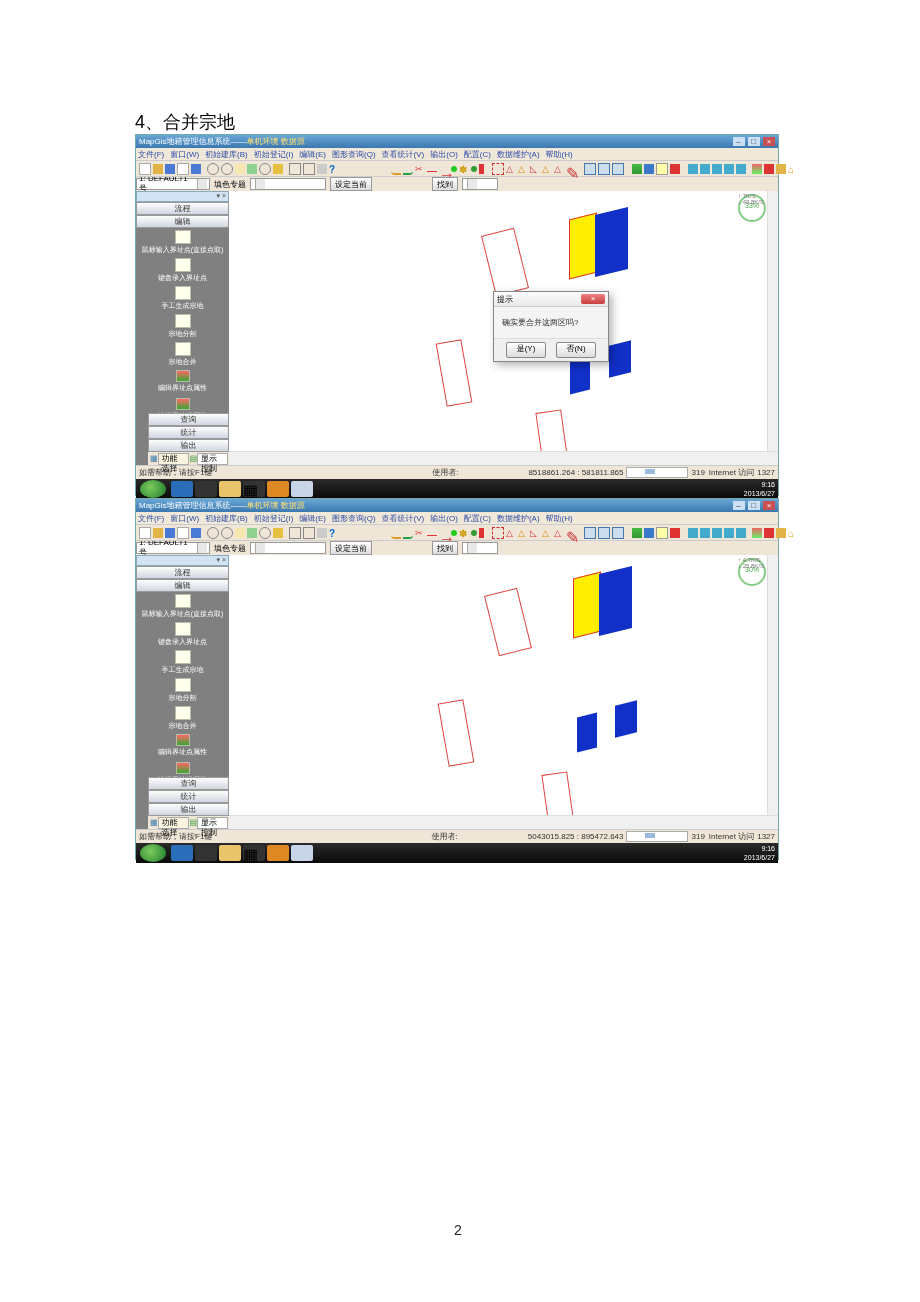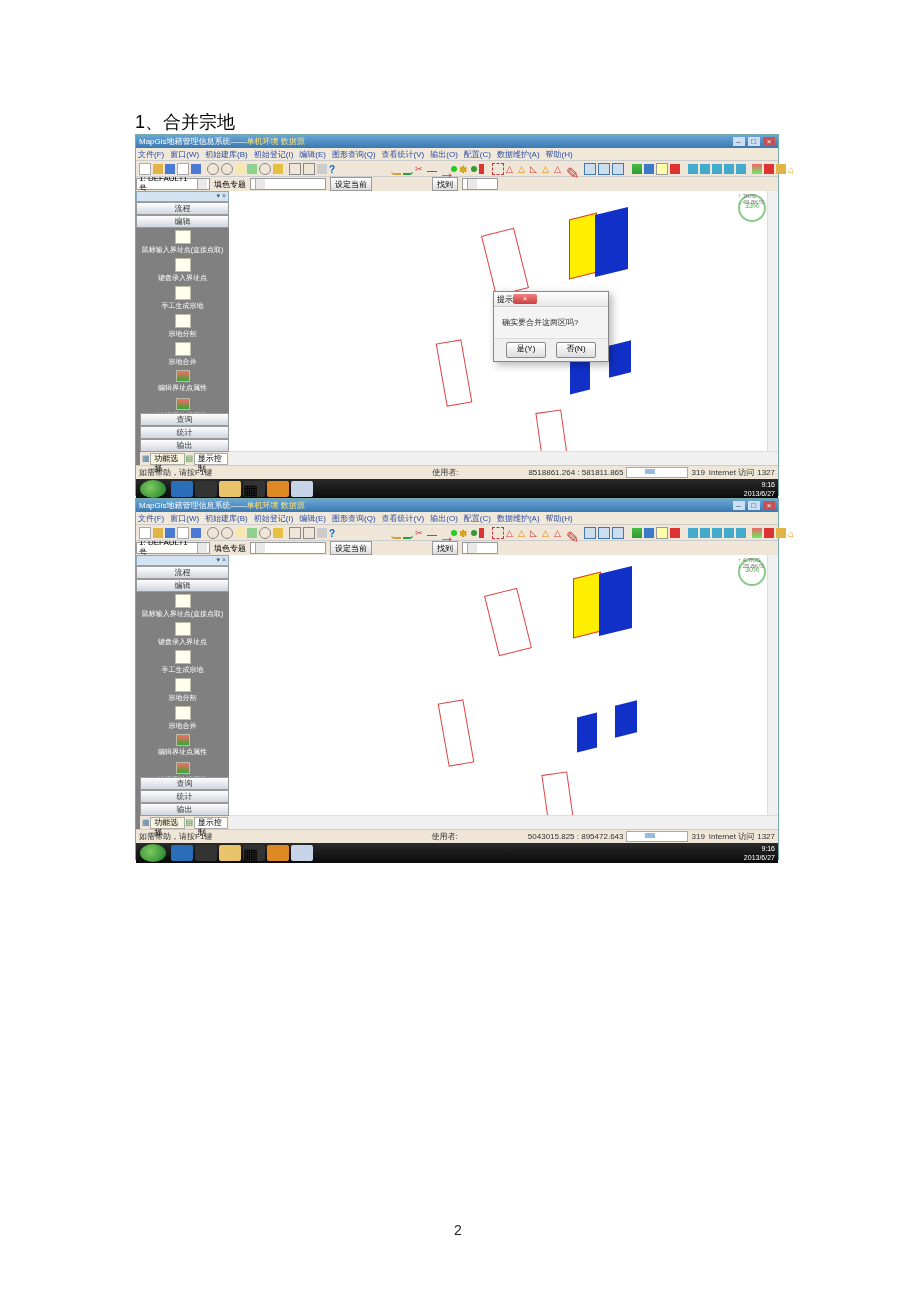--- a/index.html
+++ b/index.html
@@ -77,7 +77,7 @@
 <body>
 <div class="page">
 
-<div class="heading">1、合并宗地</div>
+<div class="heading">4、合并宗地</div>
 <div class="pagenum">2</div>
 
 <div class="shot shot1">

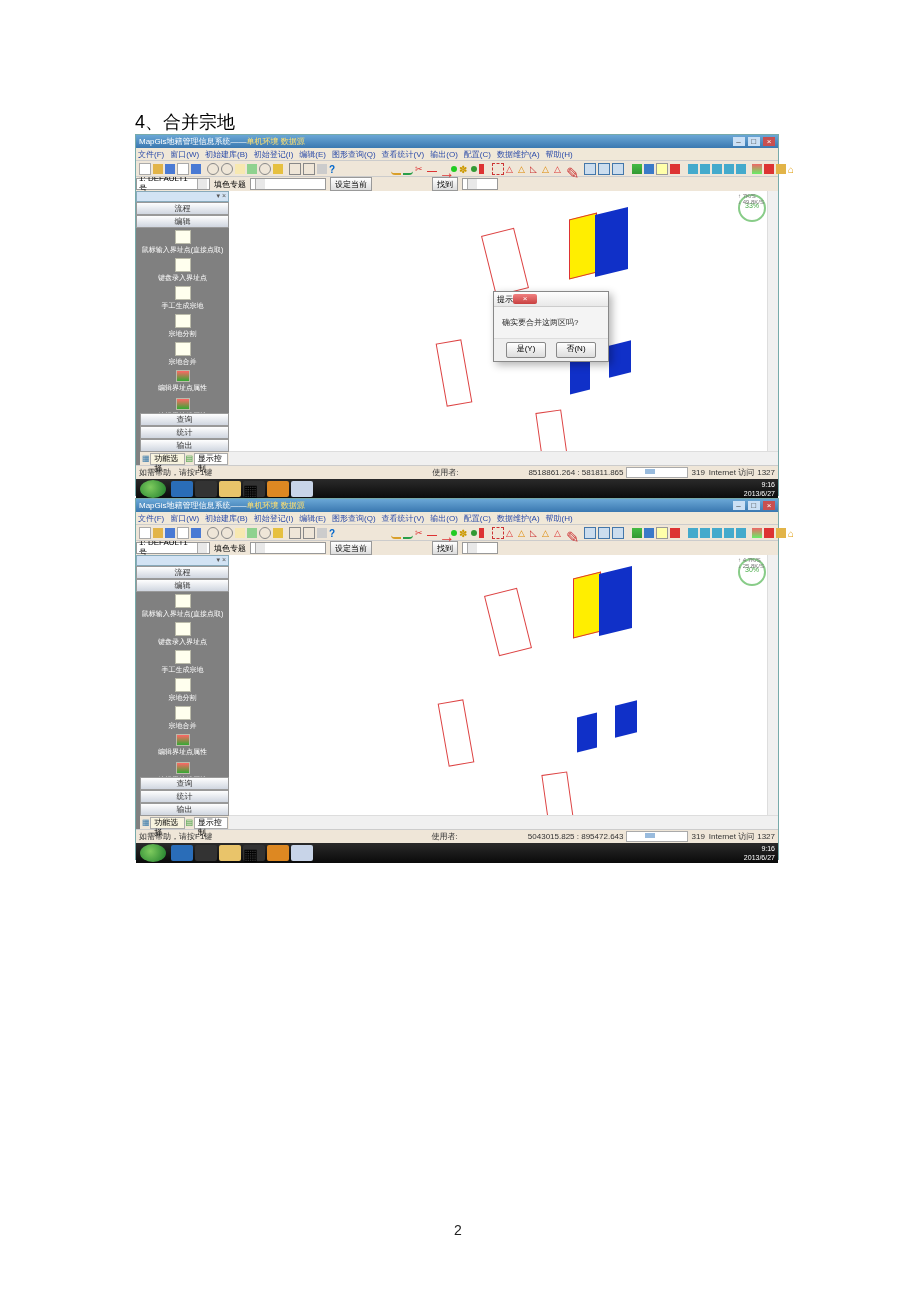--- a/index.html
+++ b/index.html
@@ -67,7 +67,7 @@
 .rect{position:absolute}
 
 .dialog{position:absolute;width:114px;background:#f4f4f4;border:1px solid #888;box-shadow:3px 3px 8px rgba(0,0,0,.3);font-size:8px}
-.dialog .dtit{height:14px;background:linear-gradient(#fdfdfd,#e8e8e8);border-bottom:1px solid #ccc;display:flex;align-items:center;justify-content:flex-start;padding:0 3px}
+.dialog .dtit{height:14px;background:linear-gradient(#fdfdfd,#e8e8e8);border-bottom:1px solid #ccc;display:flex;align-items:center;justify-content:space-between;padding:0 3px}
 .dialog .dclose{width:24px;height:10px;background:linear-gradient(#f08080,#c84040);color:#fff;text-align:center;font-size:8px;line-height:10px;border-radius:2px}
 .dialog .dbody{padding:10px 8px;color:#333}
 .dialog .dbtns{height:22px;background:#efefef;border-top:1px solid #ddd;display:flex;justify-content:center;align-items:center;gap:10px}

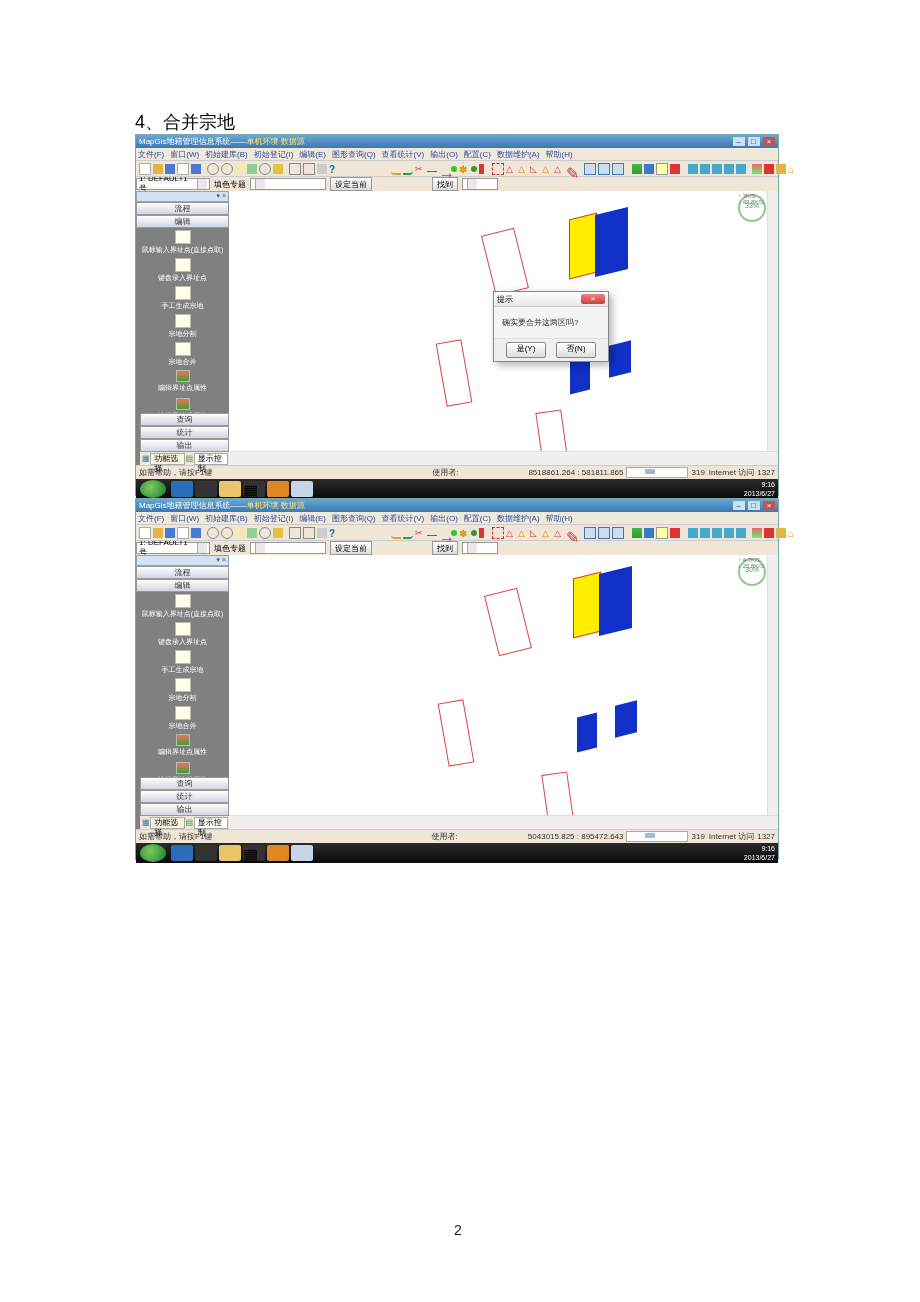--- a/index.html
+++ b/index.html
@@ -33,7 +33,7 @@
 .sitem{height:26px;text-align:center;font-size:7px;color:#fff;padding-top:2px}
 .sitem .sicon{width:14px;height:12px;background:#ffe;margin:0 auto 1px;border:1px solid #bba}
 .sitem.small .sicon{width:12px;height:10px}
-.sidebot{position:absolute;bottom:0;left:4px;right:0}
+.sidebot{position:absolute;bottom:0;left:12px;right:0}
 .tabbar{height:13px;background:#efe6d8;display:flex;align-items:center;font-size:8px;padding-left:2px}
 .tab{border:1px solid #aaa;background:#fff;padding:0 3px;height:10px;line-height:10px;margin-right:1px}
 .tab.act{background:#f8f4df}

